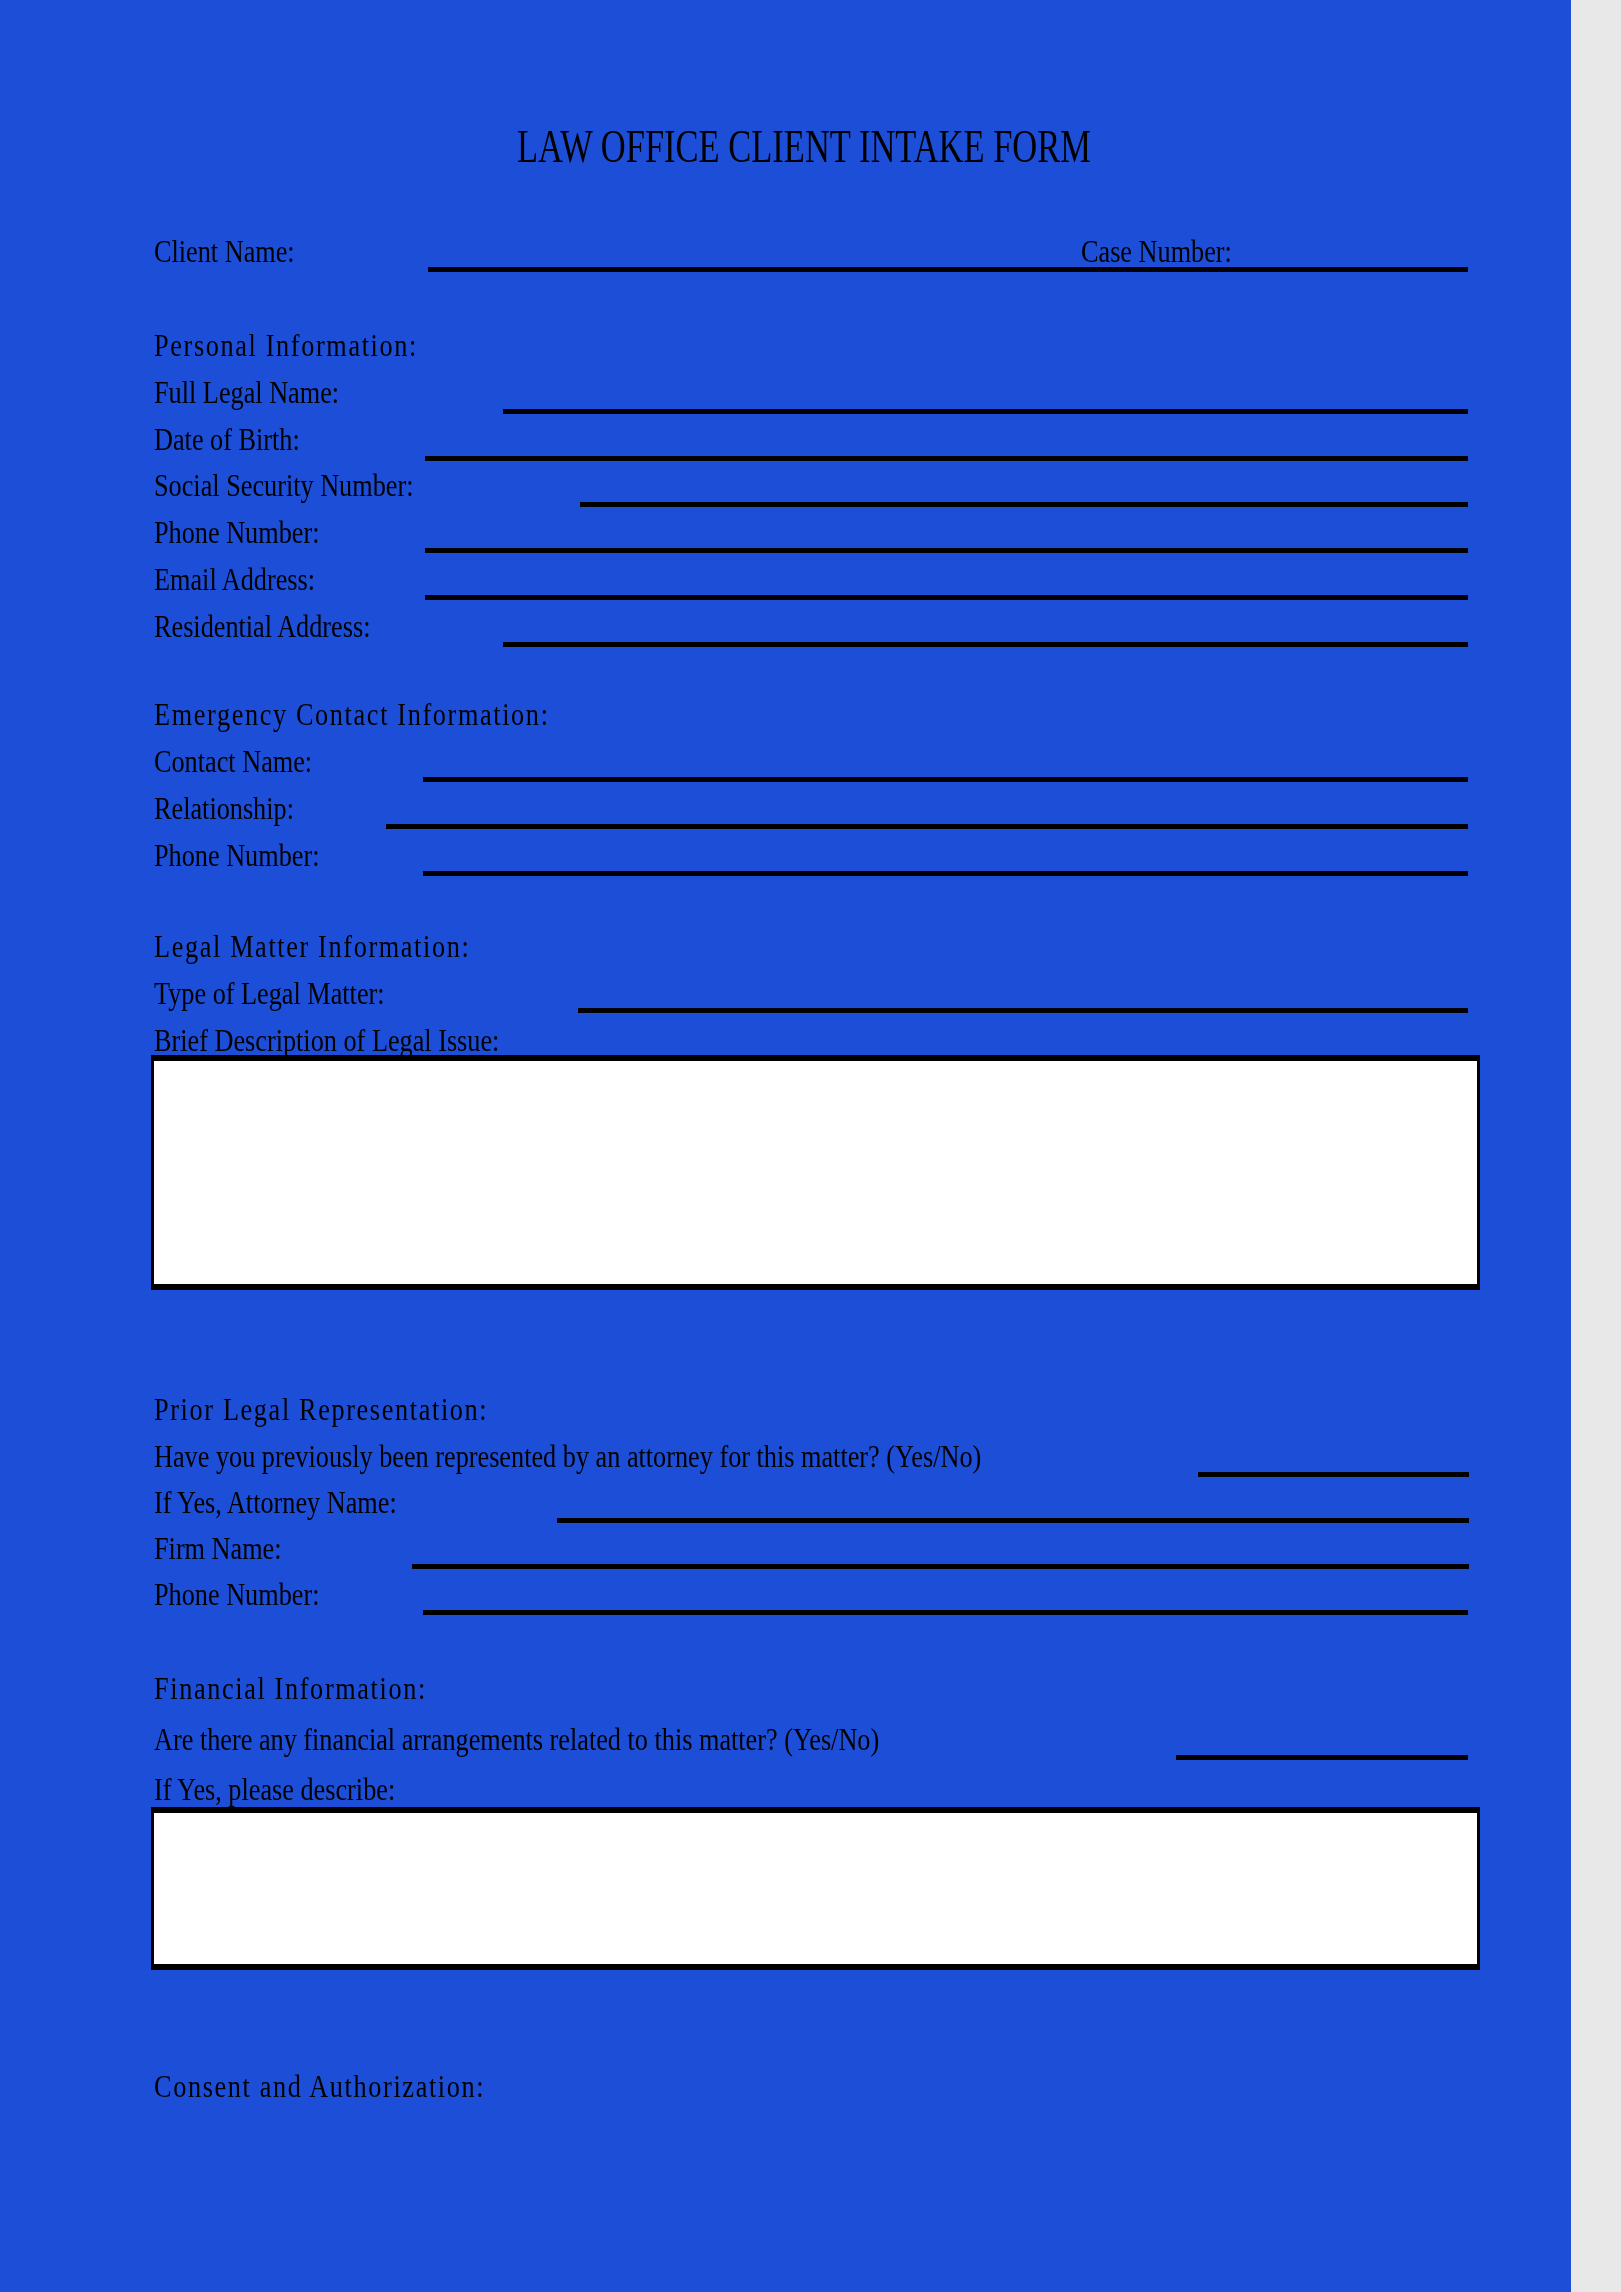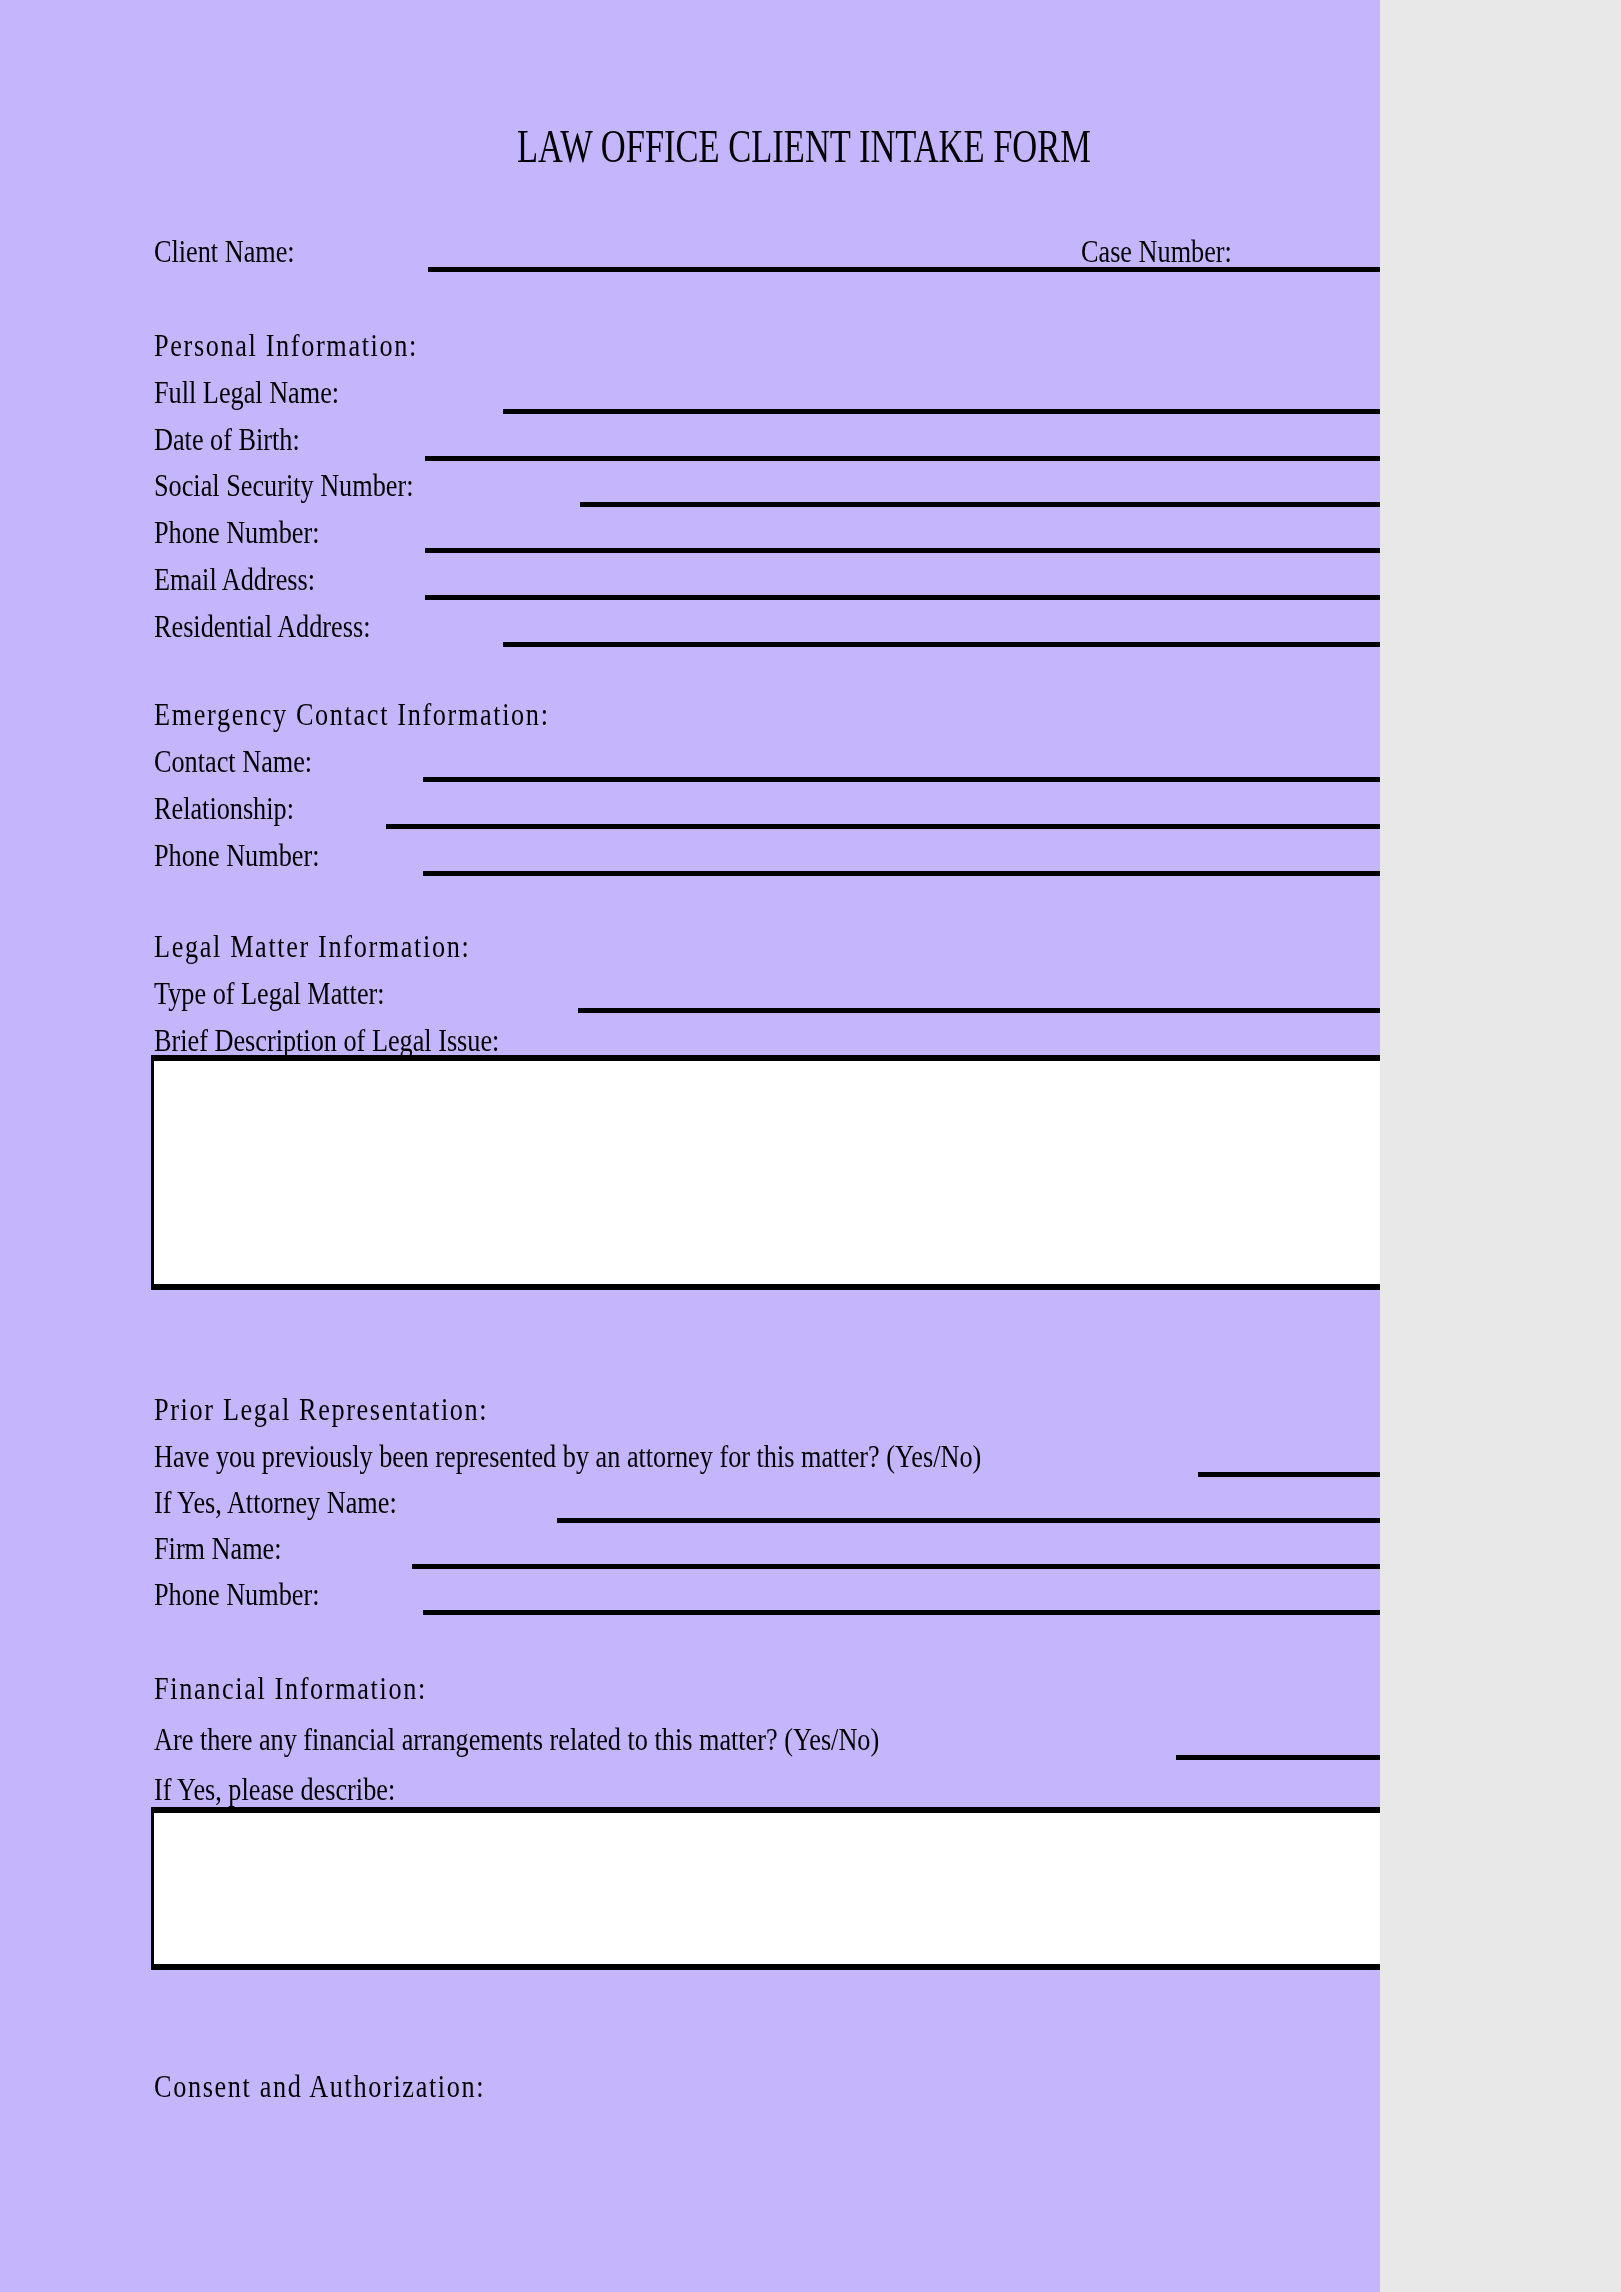--- a/index.html
+++ b/index.html
@@ -5,9 +5,9 @@
   html, body { margin: 0; padding: 0; background: #e8e8e8; }
   .page {
     position: relative;
-    width: 1380px;
+    width: 1571px;
     height: 2293px;
-    background: #c4b5fd;
+    background: #1d4ed8;
     font-family: "Liberation Serif", "DejaVu Serif", serif;
     color: #000000;
     overflow: hidden;

